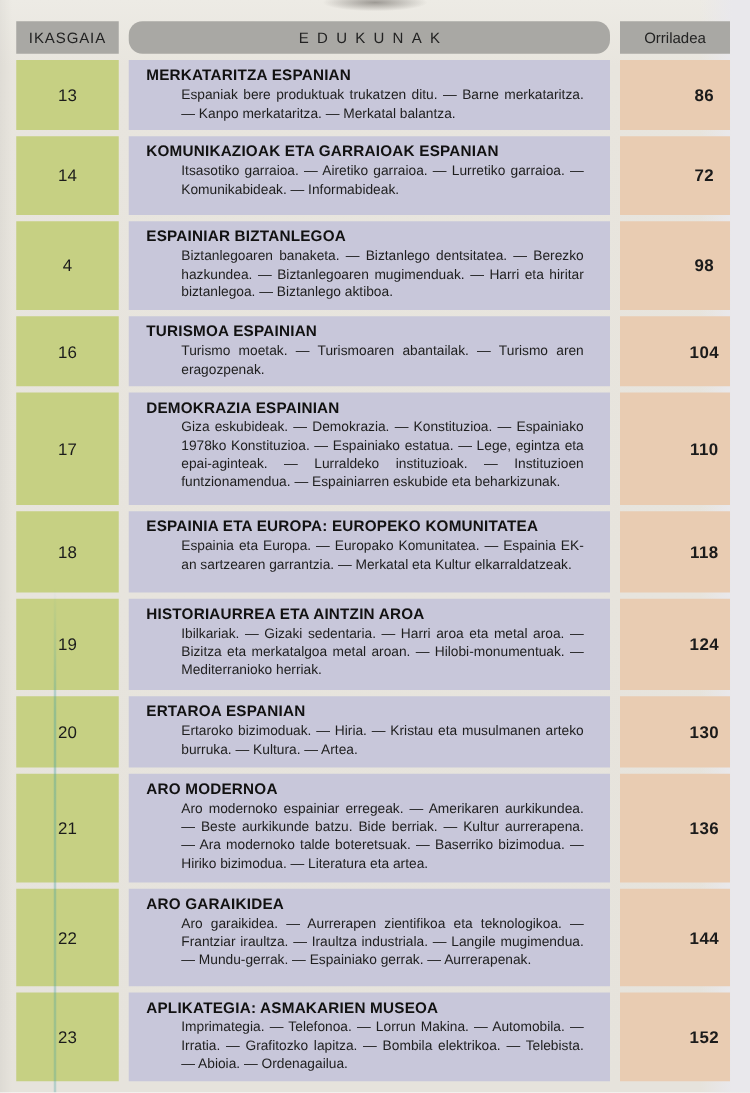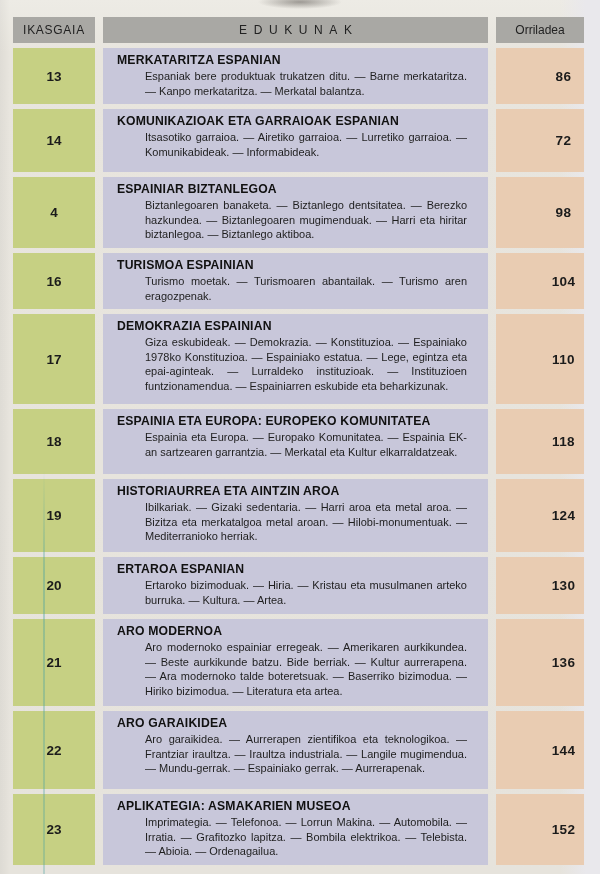--- a/index.html
+++ b/index.html
@@ -38,7 +38,7 @@
   .cell-lesson{width:82px; flex:0 0 82px;text-align:right;}
   .cell-content{width:385px; flex:0 0 385px;}
   .cell-page{width:88px; flex:0 0 88px;}
-  .hdr-contents{letter-spacing:.55em; text-indent:.55em;}
+  .hdr-contents{letter-spacing:.55em; text-indent:.55em;border-radius:11px;}
   .hdr-lesson{letter-spacing:.06em;}
 
   .row .cell-lesson{

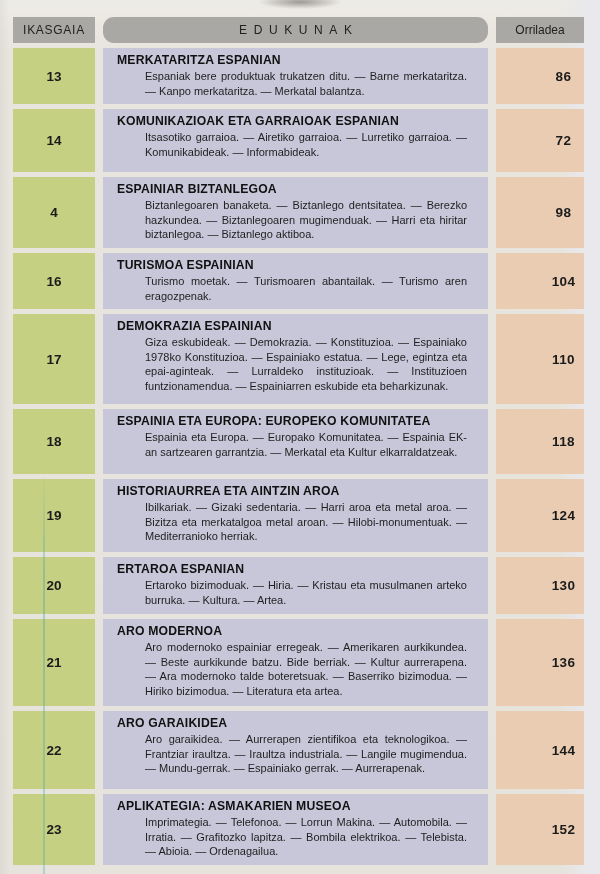--- a/index.html
+++ b/index.html
@@ -44,7 +44,7 @@
   .row .cell-lesson{
     background:var(--lesson-bg);
     display:flex; align-items:center; justify-content:center;
-    font-weight:bold; font-size:13.5px;
+    font-weight:normal; font-size:13.5px;
   }
   .row .cell-content{
     background:var(--content-bg);

